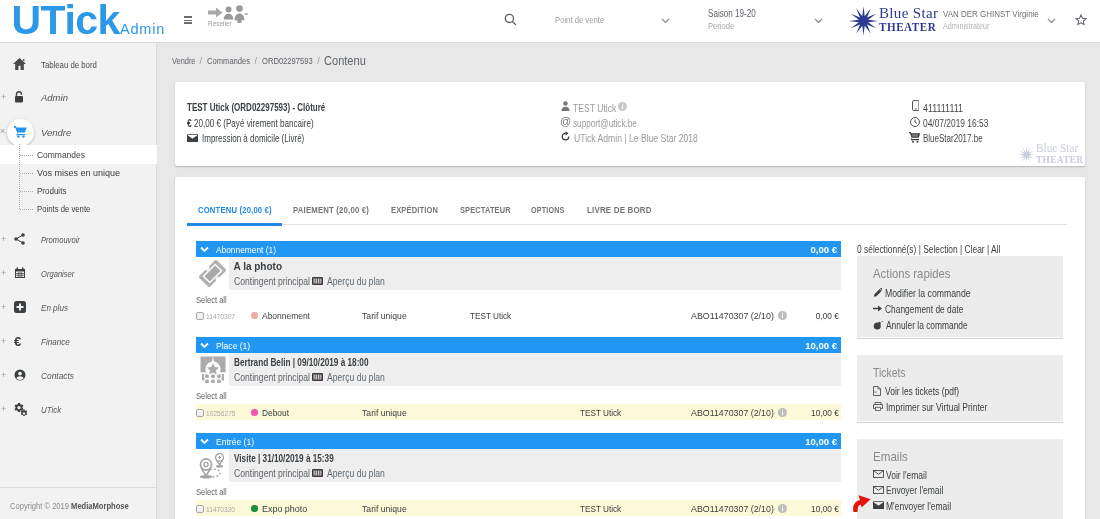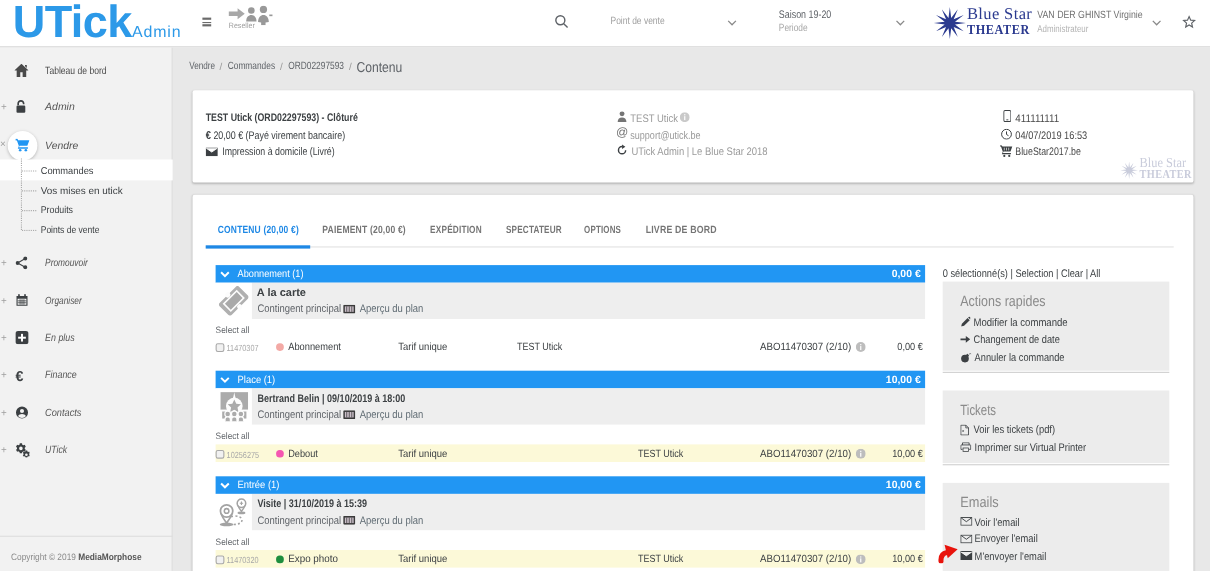--- a/index.html
+++ b/index.html
@@ -90,7 +90,7 @@
 <div class="abs" style="left:20px;top:190.5px;width:13px;border-top:1px dotted #aaa;"></div>
 <div class="abs" style="left:20px;top:208.5px;width:13px;border-top:1px dotted #aaa;"></div>
 <div class="abs" style="left:37px;top:149.5px;font-size:9px;color:#3c4043;transform:scaleX(0.94);transform-origin:0 50%;">Commandes</div>
-<div class="abs" style="left:37px;top:167.5px;font-size:9px;color:#3c4043;">Vos mises en utick</div>
+<div class="abs" style="left:37px;top:167.5px;font-size:9px;color:#3c4043;">Vos mises en unique</div>
 <div class="abs" style="left:37px;top:185.5px;font-size:9px;color:#3c4043;transform:scaleX(0.89);transform-origin:0 50%;">Produits</div>
 <div class="abs" style="left:37px;top:203.5px;font-size:9px;color:#3c4043;transform:scaleX(0.86);transform-origin:0 50%;">Points de vente</div>
 

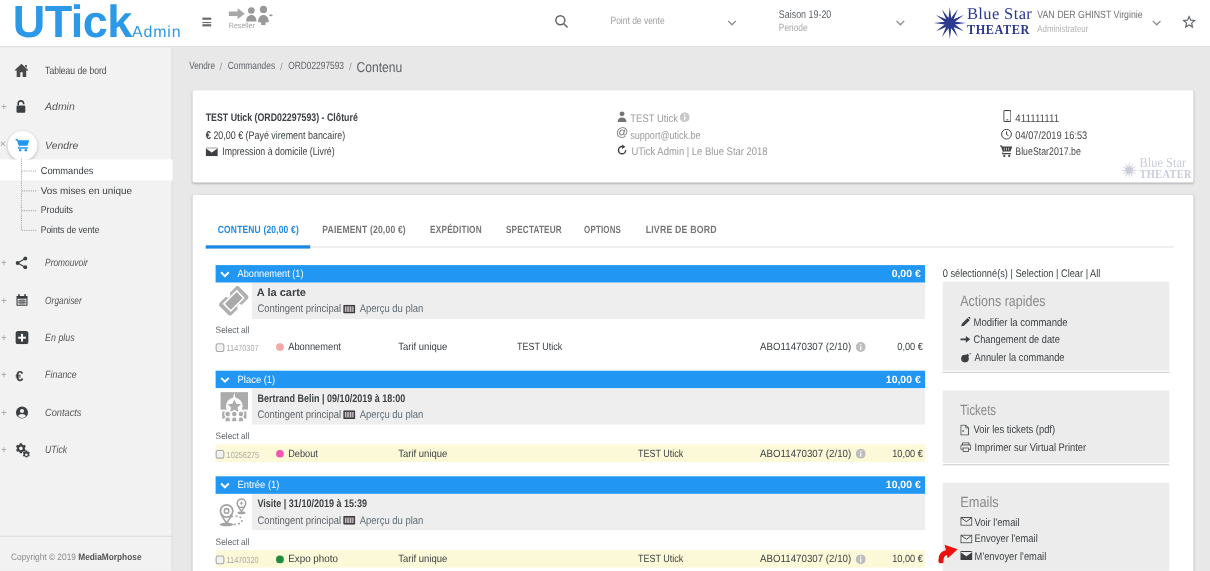--- a/index.html
+++ b/index.html
@@ -241,7 +241,7 @@
     <rect x="5.2" y="9" width="16.6" height="9" fill="#a9a9a9" stroke="#fcfcfc" stroke-width="1.5"></rect>
   </g>
 </svg>
-<div class="abs" style="left:233.5px;top:260.5px;font-size:10px;font-weight:bold;color:#3c4043;">A la carte</div>
+<div class="abs" style="left:233.5px;top:260.5px;font-size:10px;font-weight:bold;color:#3c4043;">A la photo</div>
 <div class="abs" style="left:233.5px;top:275.5px;font-size:10px;color:#5f6368;transform:scaleX(0.86);transform-origin:0 50%;">Contingent principal</div>
 <svg class="abs" style="left:311.5px;top:276.5px;" width="11" height="8" viewBox="0 0 11 8">
   <rect x="0" y="0" width="11" height="8" rx="1" fill="#3a3a3a"></rect>

